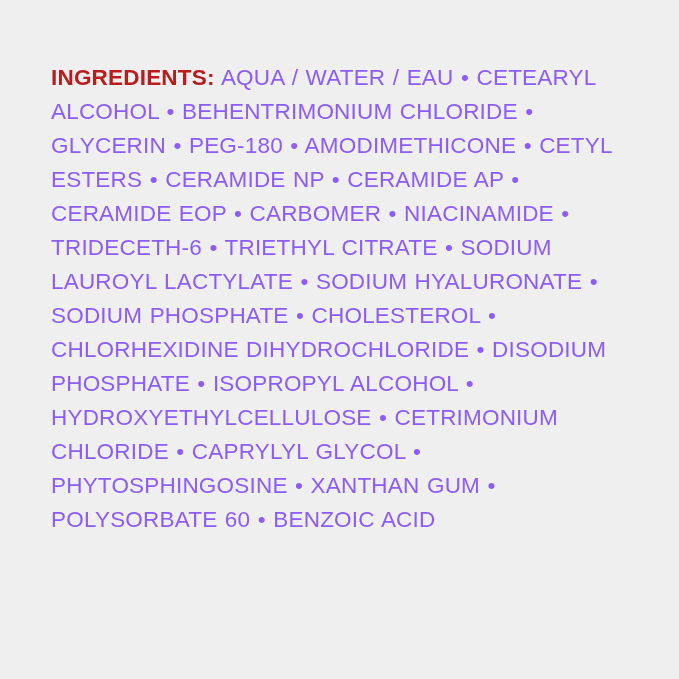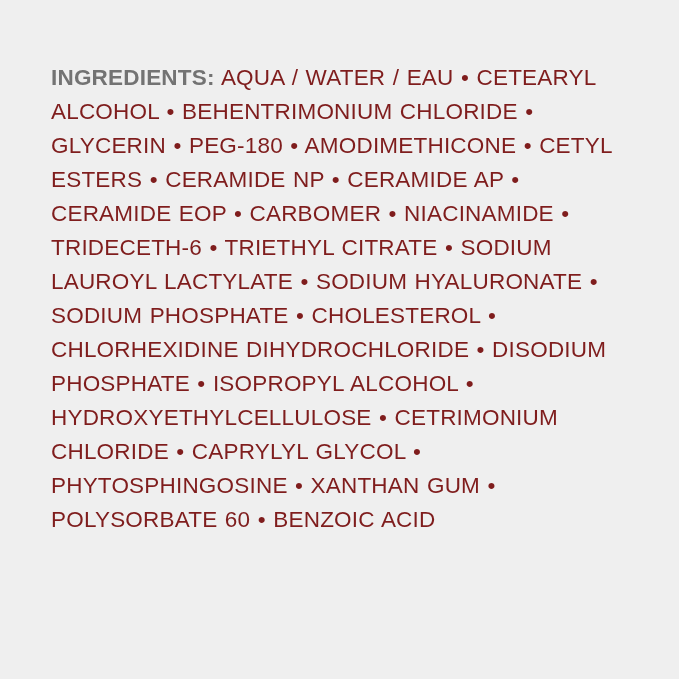--- a/index.html
+++ b/index.html
@@ -30,7 +30,7 @@
   }
   .ingredients-label {
     font-weight: bold;
-    color: #737373;
+    color: #b91c1c;
     letter-spacing: 0.2px;
   }
   .ingredients-body {

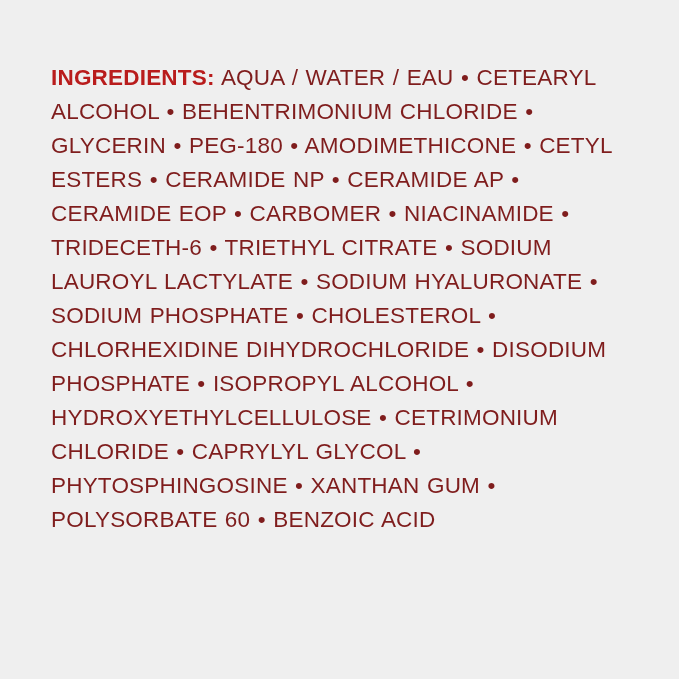--- a/index.html
+++ b/index.html
@@ -35,7 +35,7 @@
   }
   .ingredients-body {
     font-weight: normal;
-    color: #7f1d1d;
+    color: #8b5cf6;
   }
 </style>
 </head>

